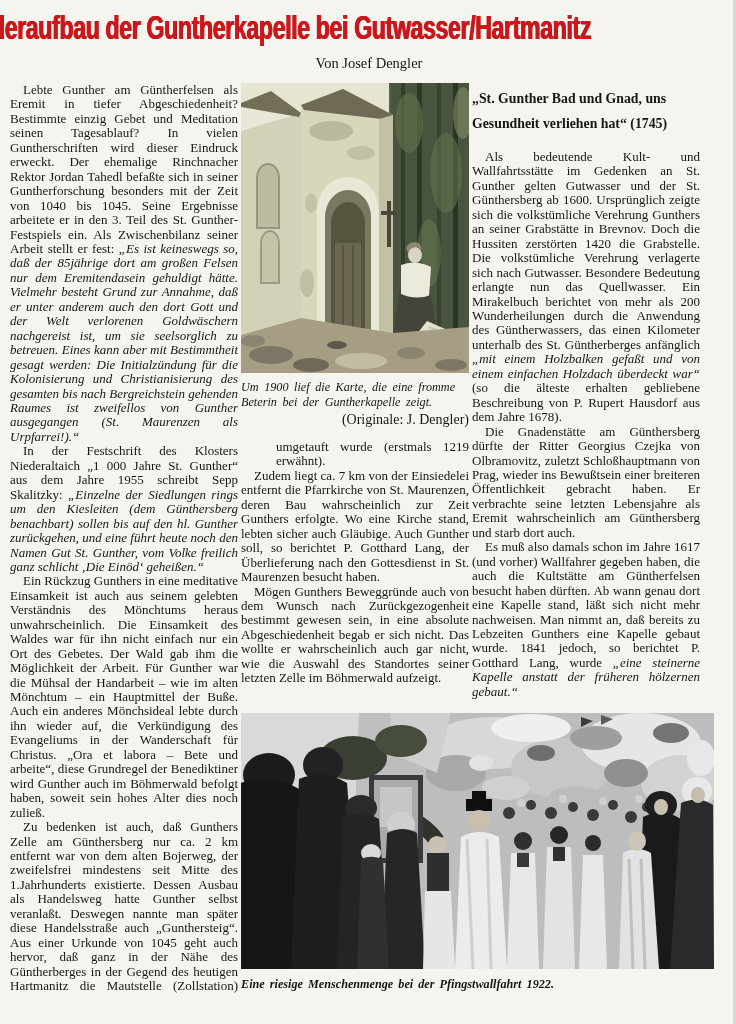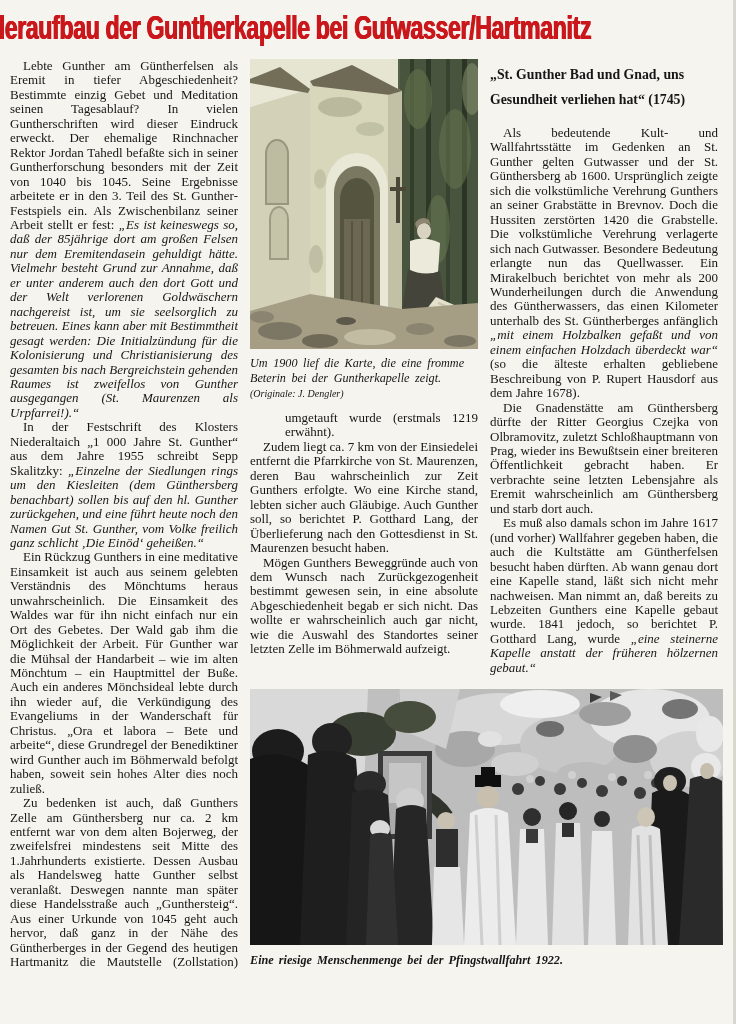--- a/index.html
+++ b/index.html
@@ -78,6 +78,7 @@
   <div class="title-row">
     <div class="headline" style="color: rgb(201, 23, 28);">Wiederaufbau der Guntherkapelle bei Gutwasser/Hartmanitz</div>
   </div>
+  <div class="byline">Von Josef Dengler</div>
 
   <div class="content">
 

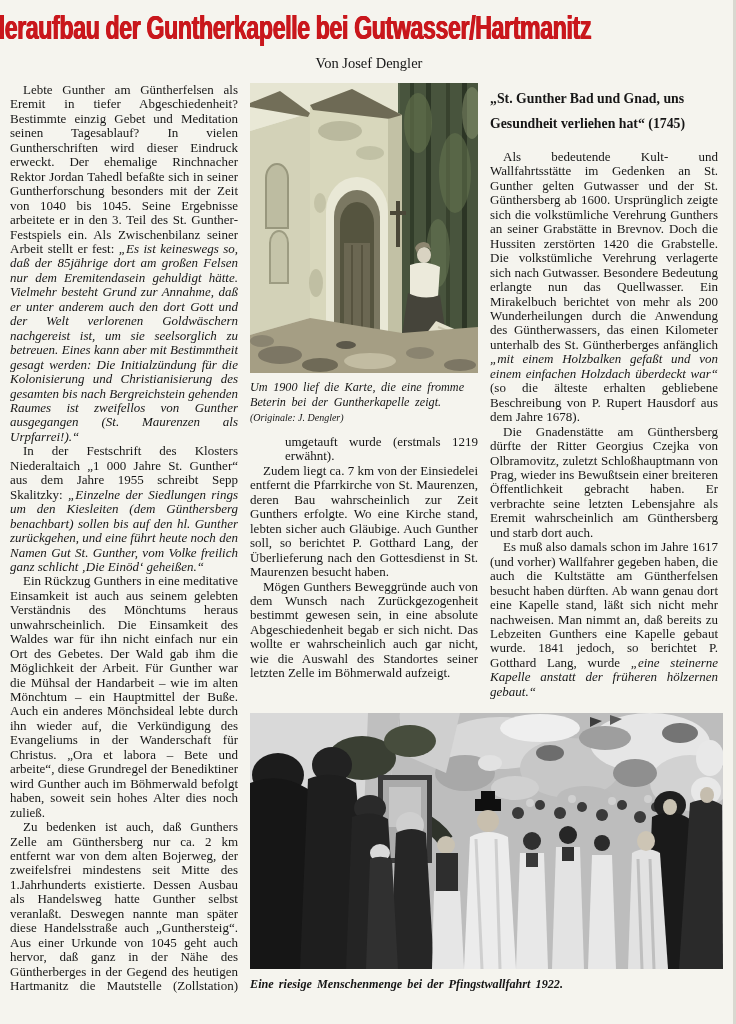--- a/index.html
+++ b/index.html
@@ -36,7 +36,7 @@
   .content {
     display: grid;
     grid-template-columns: 228px 228px 228px;
-    column-gap: 12px;
+    column-gap: 3px;
     margin-top: 11px;
   }
   .colA { grid-column: 1; grid-row: 1 / 3; height: 912px; overflow: hidden; }

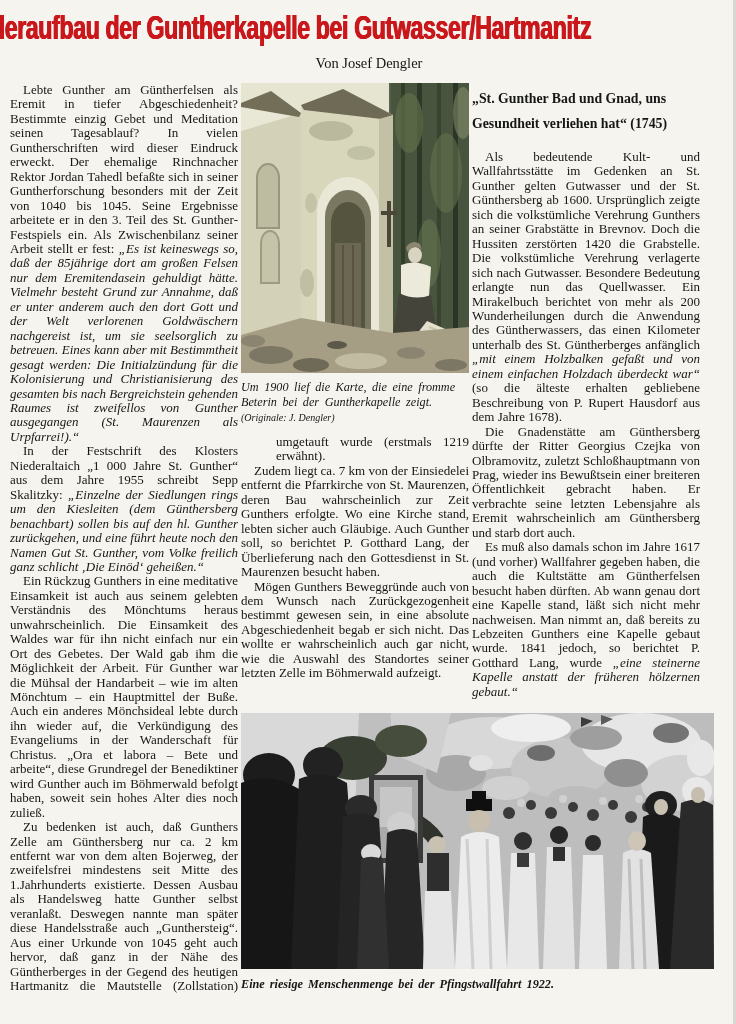--- a/index.html
+++ b/index.html
@@ -57,7 +57,7 @@
     word-spacing: 2.5px; margin-top: 7px;
   }
   .credit {
-    font-style: italic; font-size: 10px; margin-top: 2px;
+    font-size: 14px; text-align: right; margin-top: 2px;
   }
   .colB .coltext { margin-top: 12px; }
 

